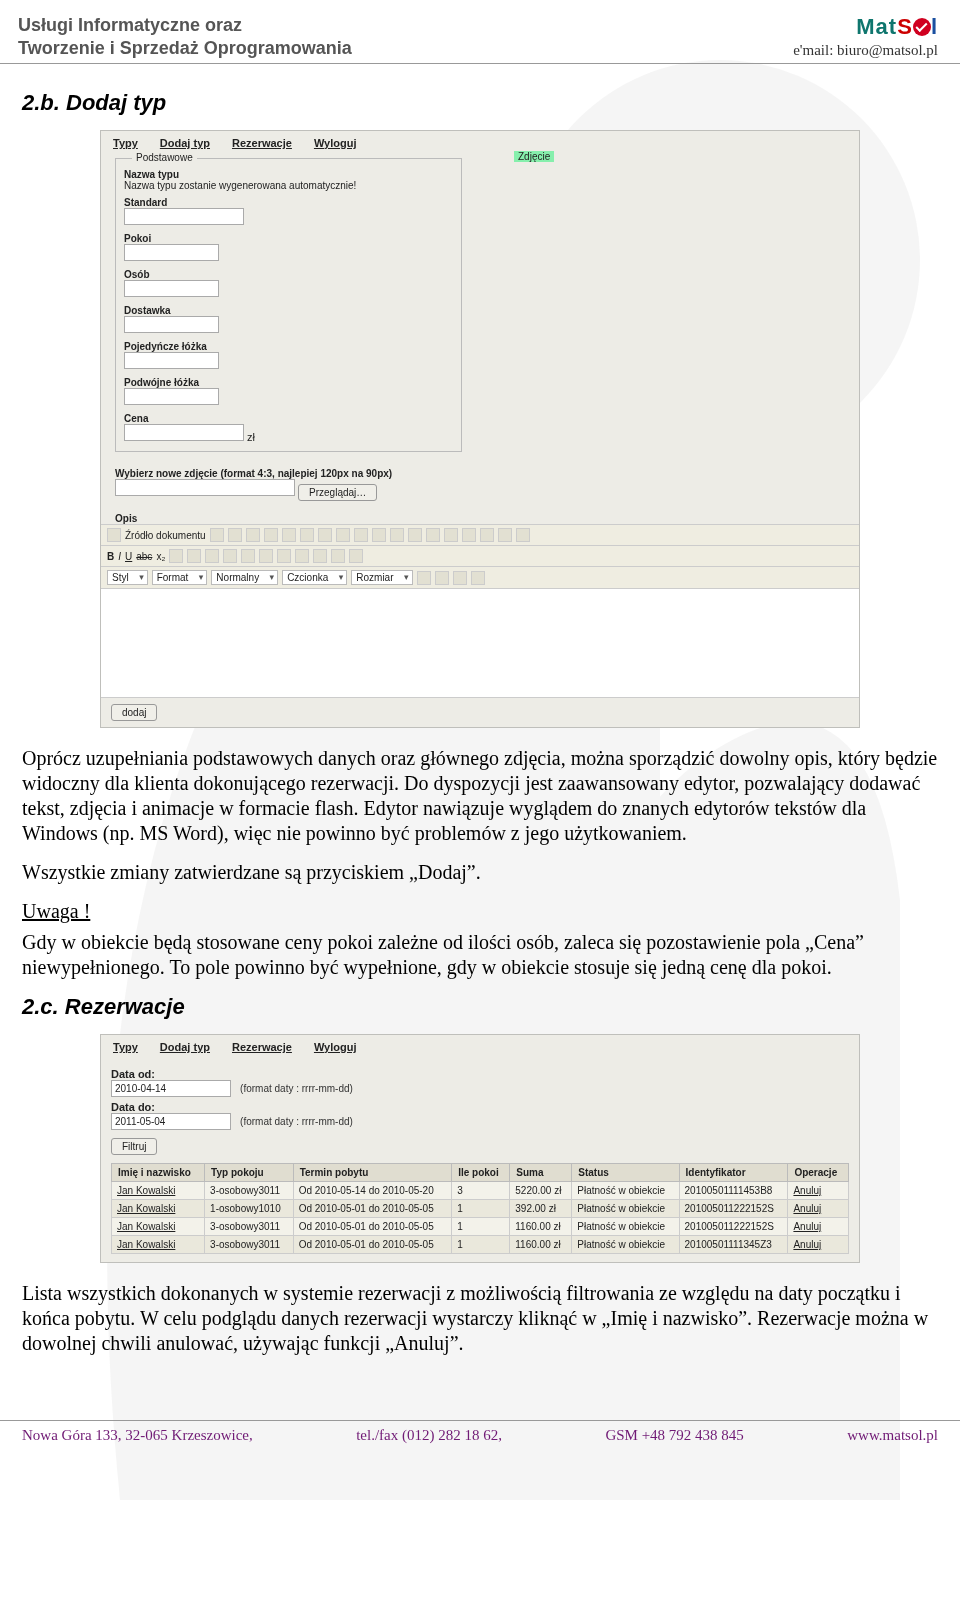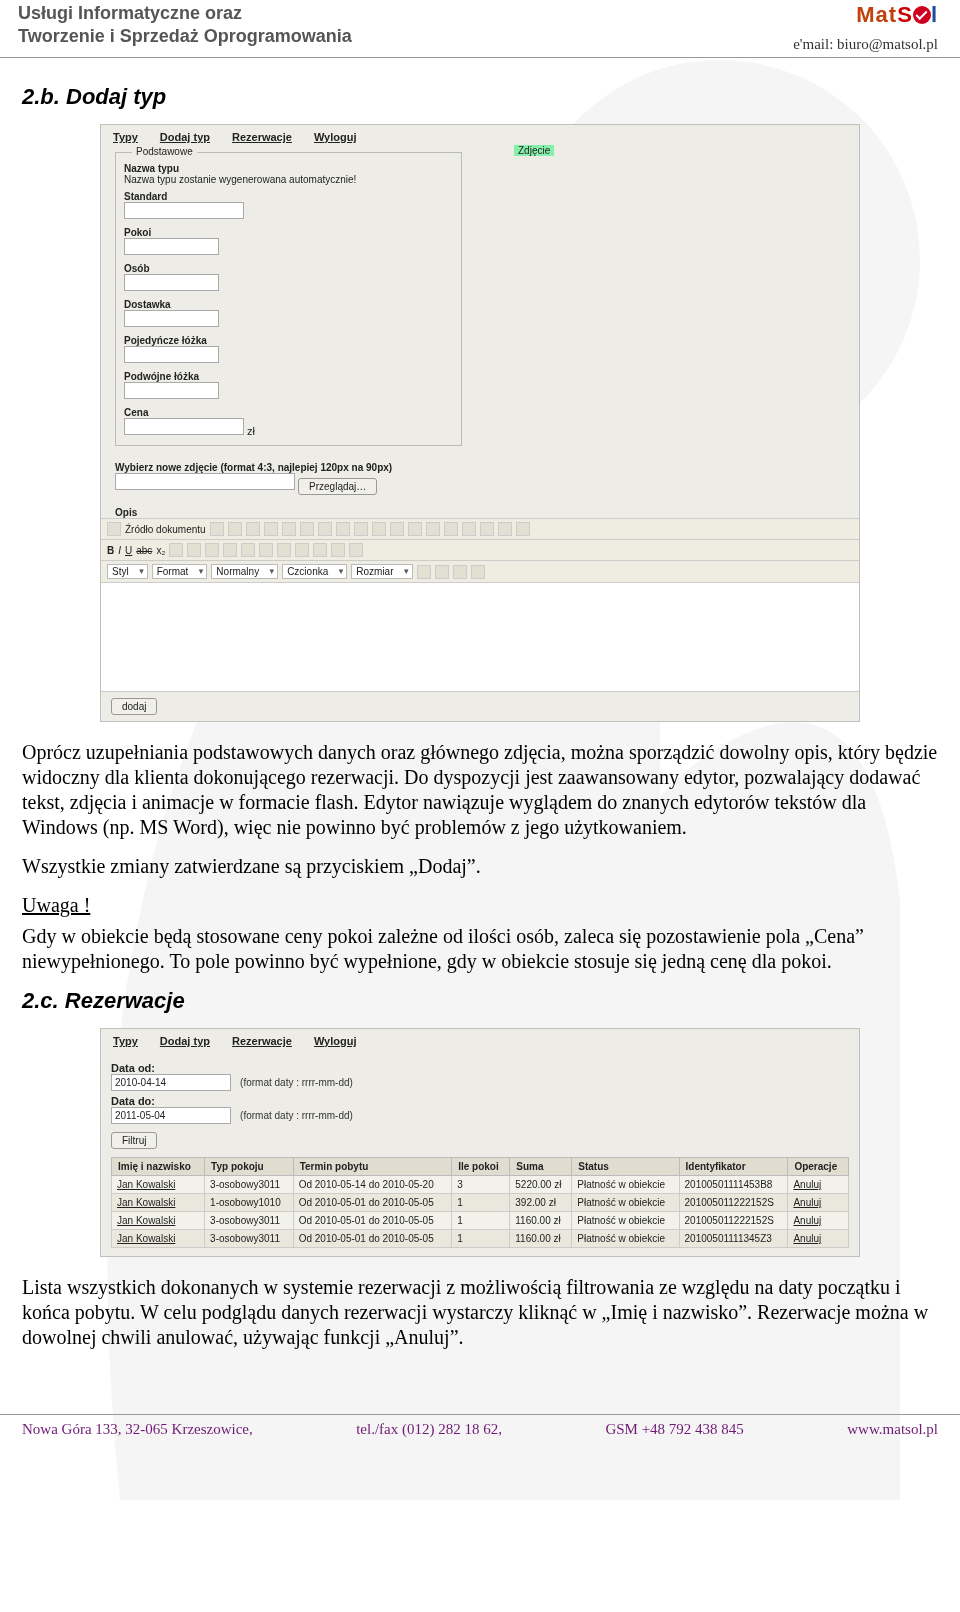--- a/index.html
+++ b/index.html
@@ -25,7 +25,7 @@
     display: flex;
     justify-content: space-between;
     align-items: flex-start;
-    padding: 2px 22px 4px 18px;
+    padding: 14px 22px 4px 18px;
     border-bottom: 1px solid #999;
   }
   .header-left {

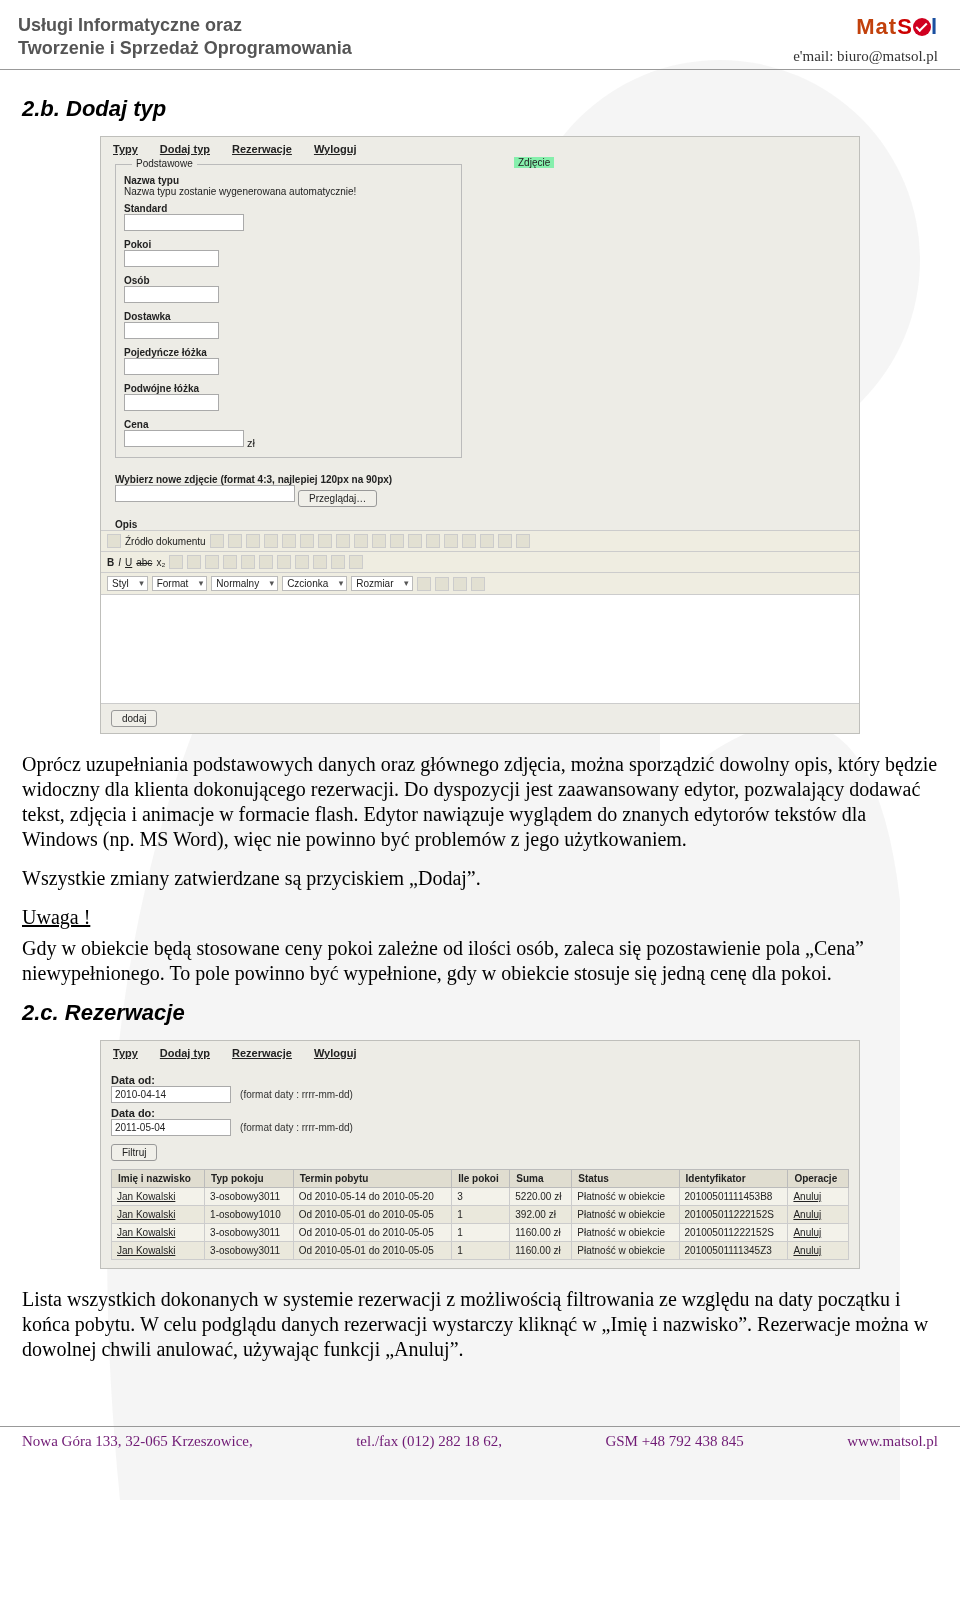--- a/index.html
+++ b/index.html
@@ -42,7 +42,7 @@
     font-weight: bold;
     letter-spacing: 1px;
   }
-  .logo-img .mat { color: #c2410c; }
+  .logo-img .mat { color: #0f766e; }
   .logo-img .s { color: #c00; }
   .logo-img .l { color: #1a4fa0; }
   .logo-img .circle {

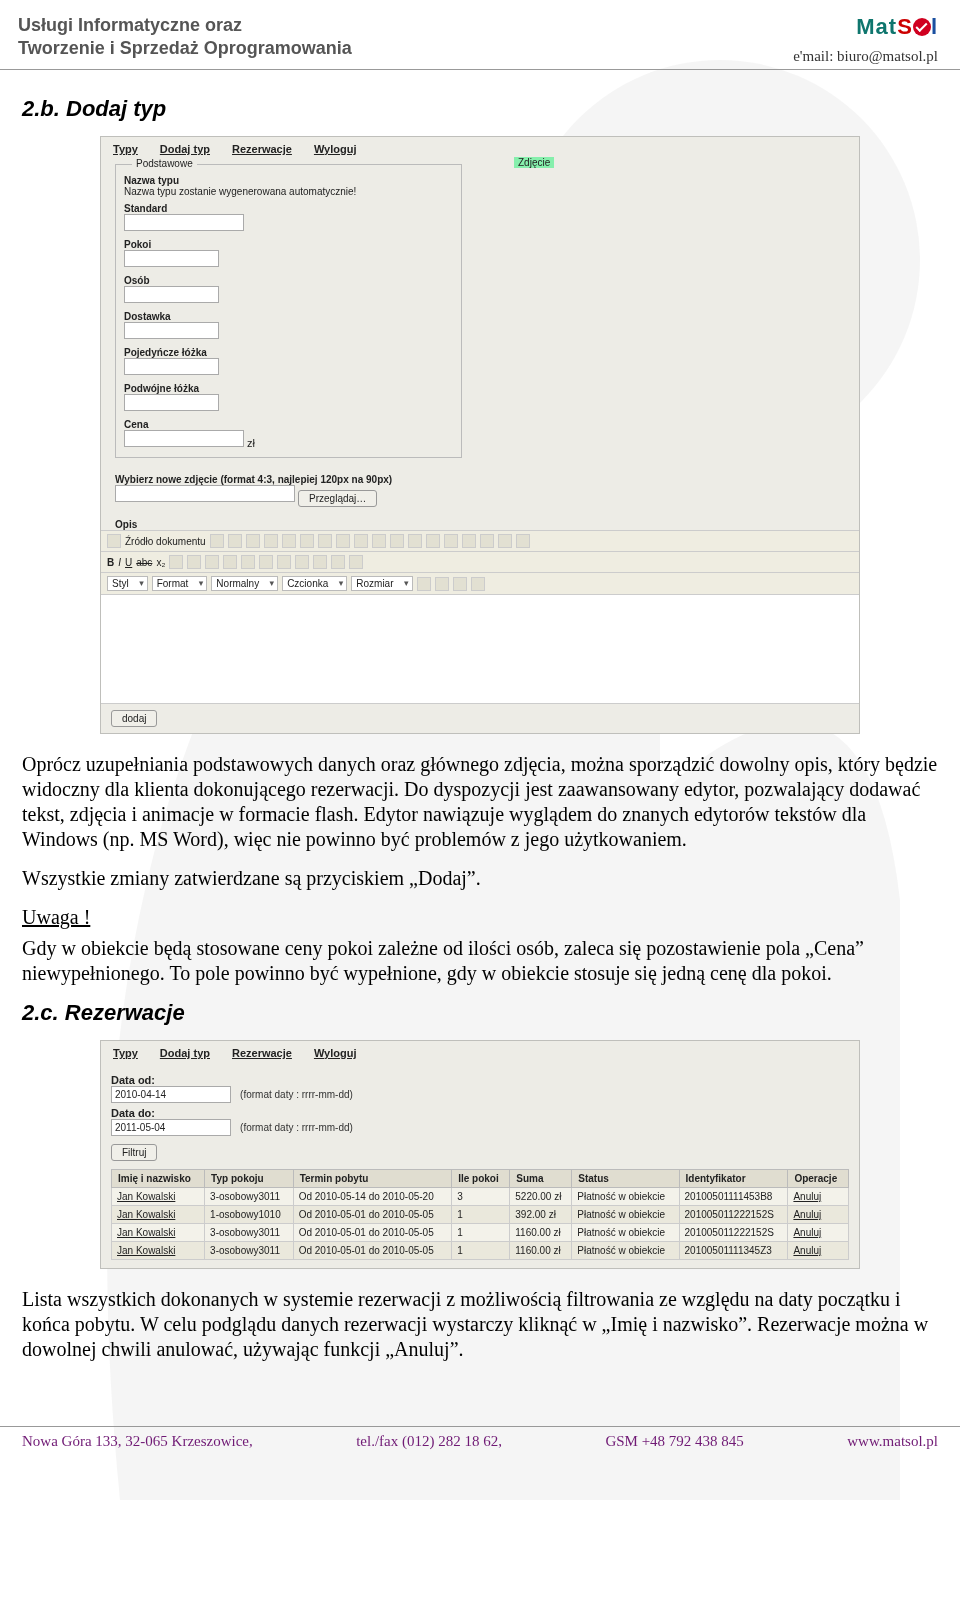--- a/index.html
+++ b/index.html
@@ -65,7 +65,7 @@
     font-family: "Times New Roman", serif;
     font-size: 15px;
     color: #333;
-    margin-top: 8px;
+    margin-top: 2px;
   }
   .body-col { padding: 18px 22px 80px 22px; }
   h2.section {

